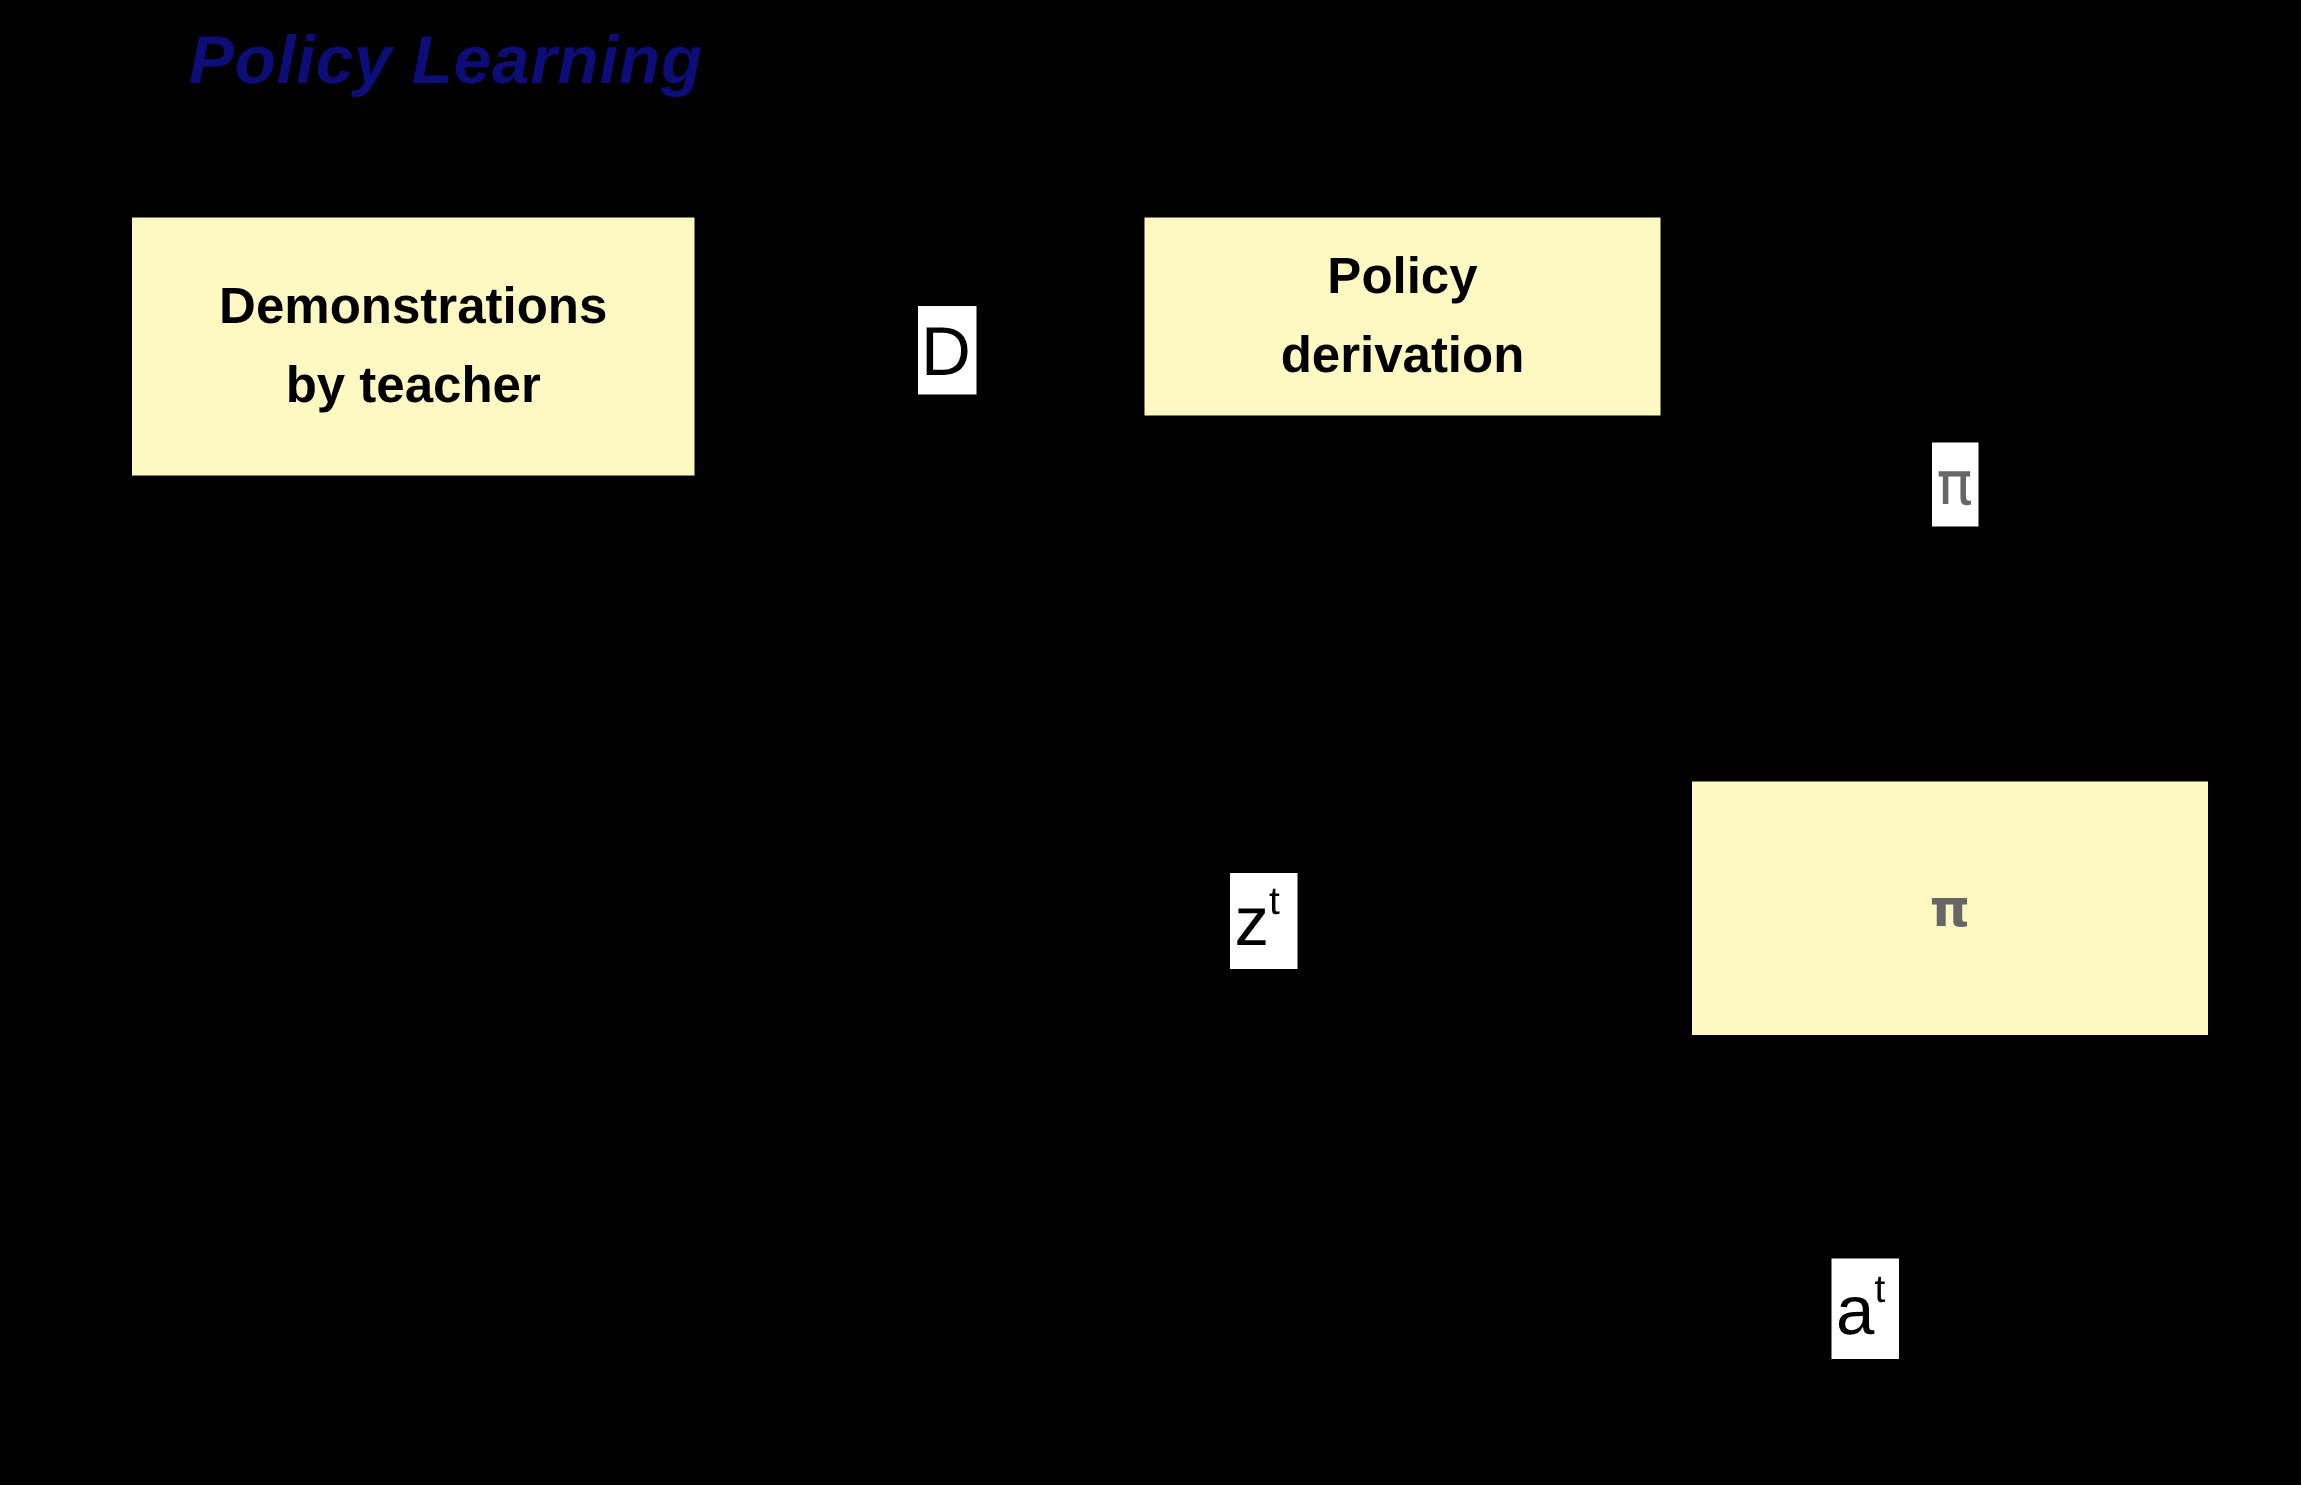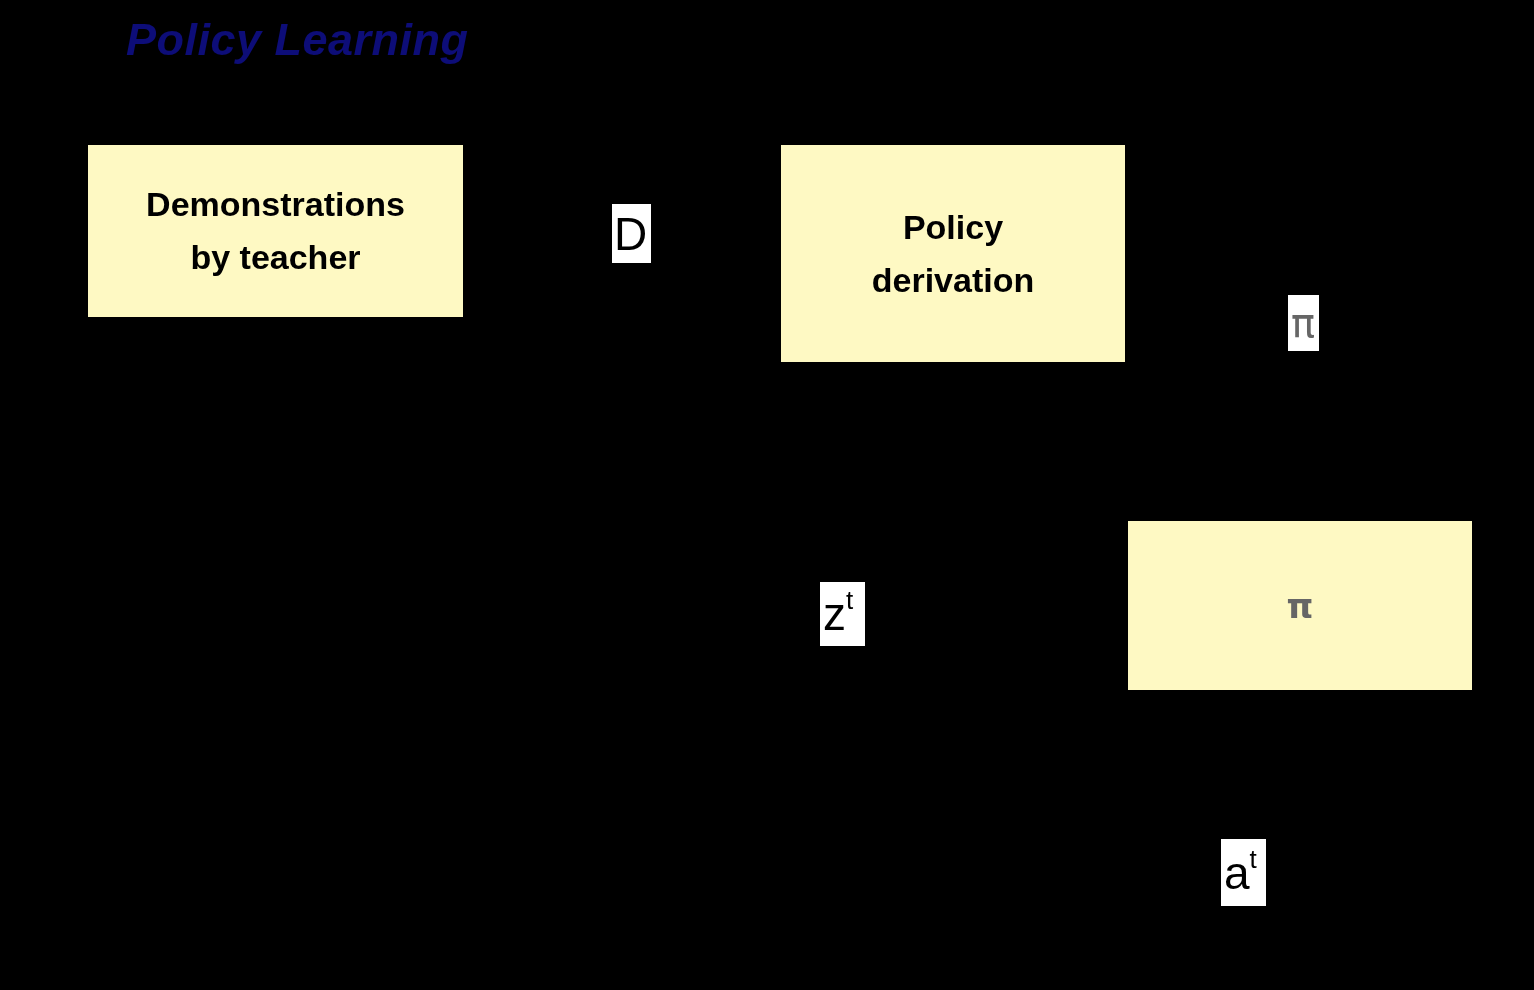--- a/index.html
+++ b/index.html
@@ -63,10 +63,10 @@
     height: 172px;
   }
   #box-policy-derivation {
-    left: 781px;
+    left: 763px;
     top: 145px;
     width: 344px;
-    height: 217px;
+    height: 132px;
   }
   #box-policy-pi {
     left: 1128px;

